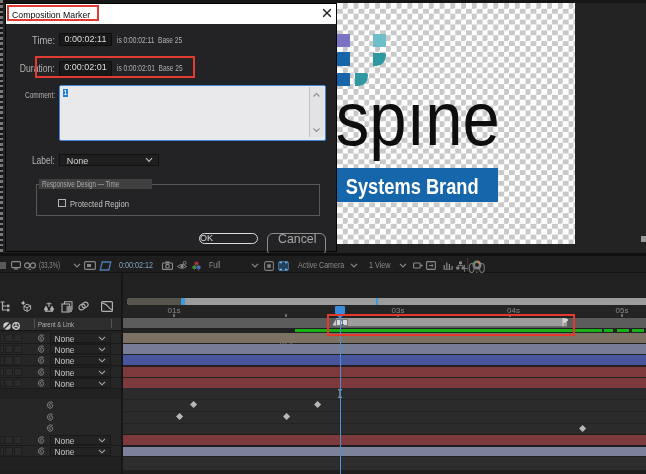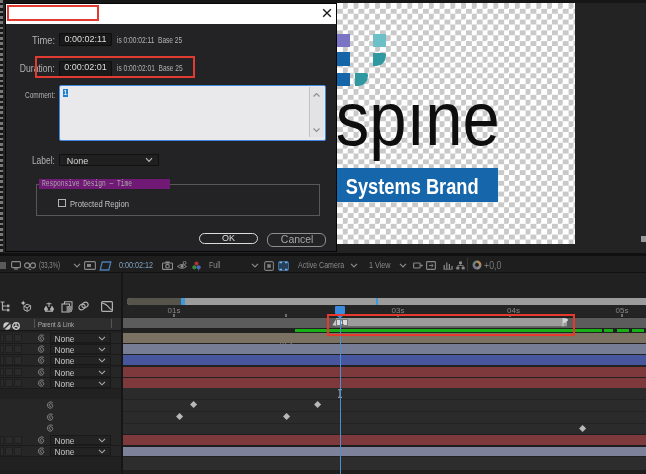--- a/index.html
+++ b/index.html
@@ -41,6 +41,7 @@
 <div class="ab" style="left:5px;top:2.8px;width:331.5px;height:249.5px;background:#232325;border:1px solid #060606;box-sizing:border-box;">
 
   <div class="ab" style="left:0;top:0;width:329.5px;height:20.5px;background:#ffffff;"></div>
+  <div class="ab" style="left:6px;top:4.8px;width:120px;height:12px;color:#0a0a0a;font-size:9.5px;line-height:12px;white-space:nowrap;"><span class="sx" style="transform:scaleX(0.92);">Composition Marker</span></div>
   <svg class="ab" style="left:315.7px;top:4.7px;" width="10" height="10" viewBox="0 0 10 10">
     <path d="M1.2 1.2 L8.8 8.8 M8.8 1.2 L1.2 8.8" stroke="#1c1c1c" stroke-width="1.4"></path>
   </svg>

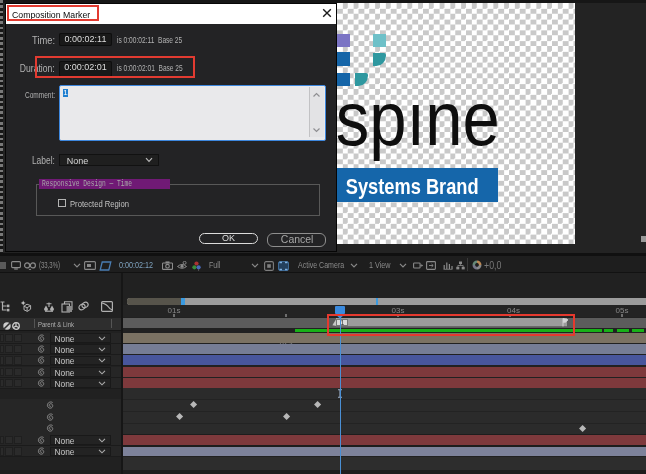--- a/index.html
+++ b/index.html
@@ -76,7 +76,7 @@
   </div>
 
   <div class="ab" style="left:30.3px;top:180.2px;width:284px;height:31.6px;border:1px solid #585858;box-sizing:border-box;"></div>
-  <div class="ab" style="left:32.5px;top:175.6px;background:#701a75;padding:0 3px;color:#a8a8a8;font-size:8.7px;white-space:nowrap;font-family:Liberation Mono, monospace;"><span class="sx" style="transform:scaleX(0.72);">Responsive Design — Time</span></div>
+  <div class="ab" style="left:32.5px;top:175.6px;background:#404040;padding:0 3px;color:#a8a8a8;font-size:8.7px;white-space:nowrap;"><span class="sx" style="transform:scaleX(0.72);">Responsive Design — Time</span></div>
   <div class="ab" style="left:51.9px;top:194.9px;width:8.3px;height:8.3px;border:1.2px solid #b4b4b4;box-sizing:border-box;"></div>
   <div class="ab" style="left:63.8px;top:194.8px;color:#c2c2c2;font-size:8.7px;white-space:nowrap;"><span class="sx" style="transform:scaleX(0.88);">Protected Region</span></div>
 

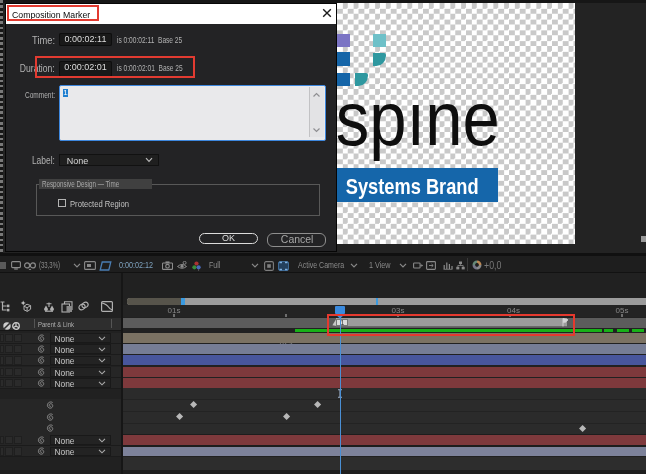--- a/index.html
+++ b/index.html
@@ -80,7 +80,7 @@
   <div class="ab" style="left:51.9px;top:194.9px;width:8.3px;height:8.3px;border:1.2px solid #b4b4b4;box-sizing:border-box;"></div>
   <div class="ab" style="left:63.8px;top:194.8px;color:#c2c2c2;font-size:8.7px;white-space:nowrap;"><span class="sx" style="transform:scaleX(0.88);">Protected Region</span></div>
 
-  <div class="ab" style="left:193px;top:228.8px;width:59.2px;height:11.8px;border:1.4px solid #dcdcdc;border-radius:6px;box-sizing:border-box;color:#dcdcdc;font-size:9px;line-height:9.5px;text-align:center;">OK</div>
+  <div class="ab" style="left:193px;top:228.8px;width:59.2px;height:11.8px;border:1.4px solid #dcdcdc;border-radius:6px;box-sizing:border-box;color:#dcdcdc;font-size:9px;line-height:9.5px;">OK</div>
   <div class="ab" style="left:261.3px;top:228.8px;width:59.2px;height:14px;border:1px solid #8e8e8e;border-radius:6px;box-sizing:border-box;color:#a6a6a6;font-size:11px;line-height:10px;text-align:center;"><span class="sx" style="transform:scaleX(0.95);transform-origin:50% 50%;">Cancel</span></div>
 </div>
 

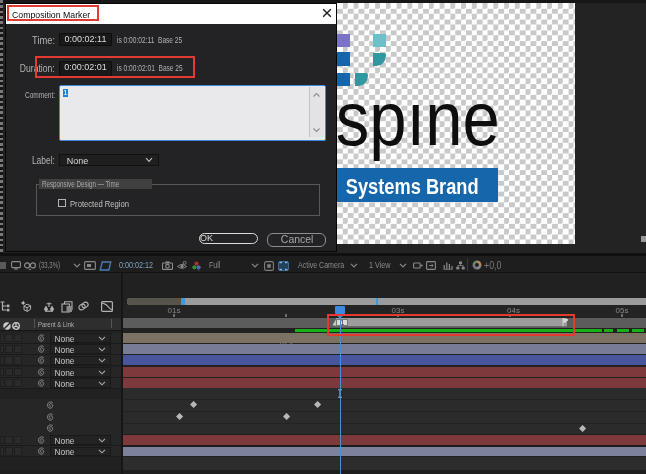--- a/index.html
+++ b/index.html
@@ -81,7 +81,7 @@
   <div class="ab" style="left:63.8px;top:194.8px;color:#c2c2c2;font-size:8.7px;white-space:nowrap;"><span class="sx" style="transform:scaleX(0.88);">Protected Region</span></div>
 
   <div class="ab" style="left:193px;top:228.8px;width:59.2px;height:11.8px;border:1.4px solid #dcdcdc;border-radius:6px;box-sizing:border-box;color:#dcdcdc;font-size:9px;line-height:9.5px;">OK</div>
-  <div class="ab" style="left:261.3px;top:228.8px;width:59.2px;height:14px;border:1px solid #8e8e8e;border-radius:6px;box-sizing:border-box;color:#a6a6a6;font-size:11px;line-height:10px;text-align:center;"><span class="sx" style="transform:scaleX(0.95);transform-origin:50% 50%;">Cancel</span></div>
+  <div class="ab" style="left:261.3px;top:228.8px;width:59.2px;height:23px;border:1px solid #8e8e8e;border-radius:6px;box-sizing:border-box;color:#a6a6a6;font-size:13px;line-height:10px;text-align:center;"><span class="sx" style="transform:scaleX(0.95);transform-origin:50% 50%;">Cancel</span></div>
 </div>
 
 <div class="ab" style="left:0;top:253px;width:646px;height:2.5px;background:#101010;"></div>

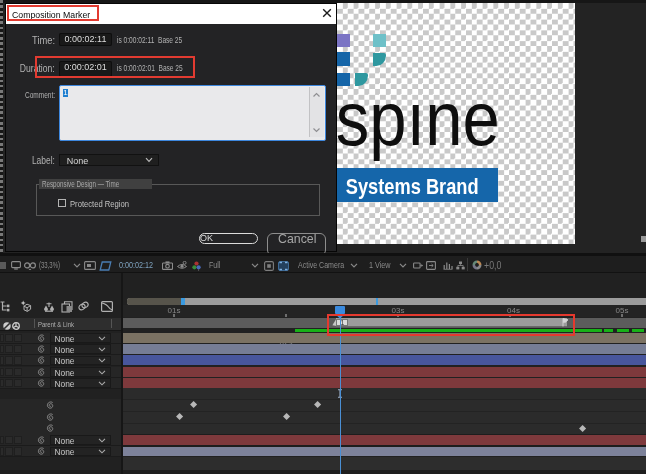--- a/index.html
+++ b/index.html
@@ -183,7 +183,7 @@
     <path d="M5 9.5 A4.5 4.5 0 0 1 0.5 5 L3 5 A2.5 2.5 0 0 0 5 7 Z" fill="#778"></path>
     <path d="M0.5 5 A4.5 4.5 0 0 1 5 0.5 L5 2.8 A2.5 2.5 0 0 0 3 5 Z" fill="#687"></path>
   </svg>
-  <div class="ab" style="left:484px;top:4.5px;font-size:10px;color:#787878;"><span class="sx" style="transform:scaleX(0.88);">+0,0</span></div>
+  <div class="ab" style="left:461px;top:4.5px;font-size:14px;color:#787878;"><span class="sx" style="transform:scaleX(0.88);">+0,0</span></div>
 </div>
 
 <div class="ab" style="left:0;top:272.5px;width:646px;height:201.5px;background:#212121;"></div>

